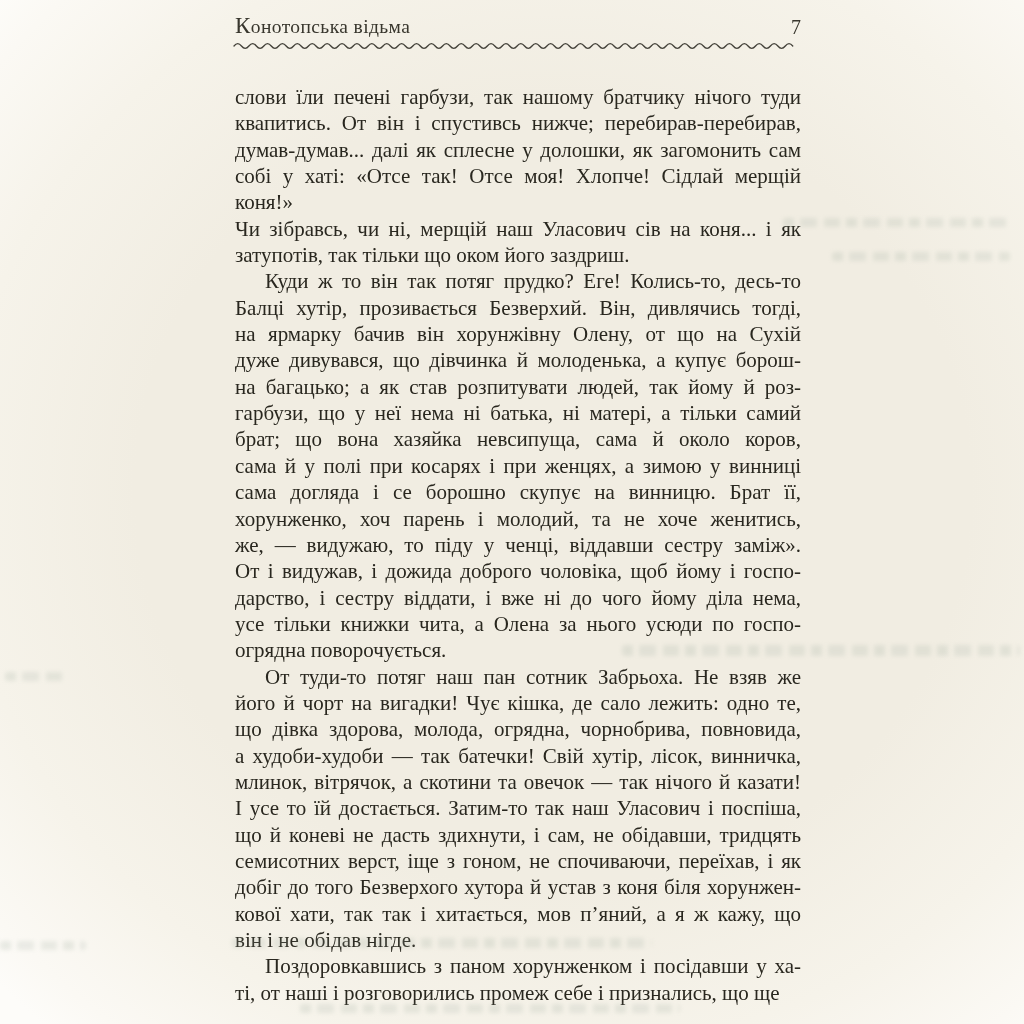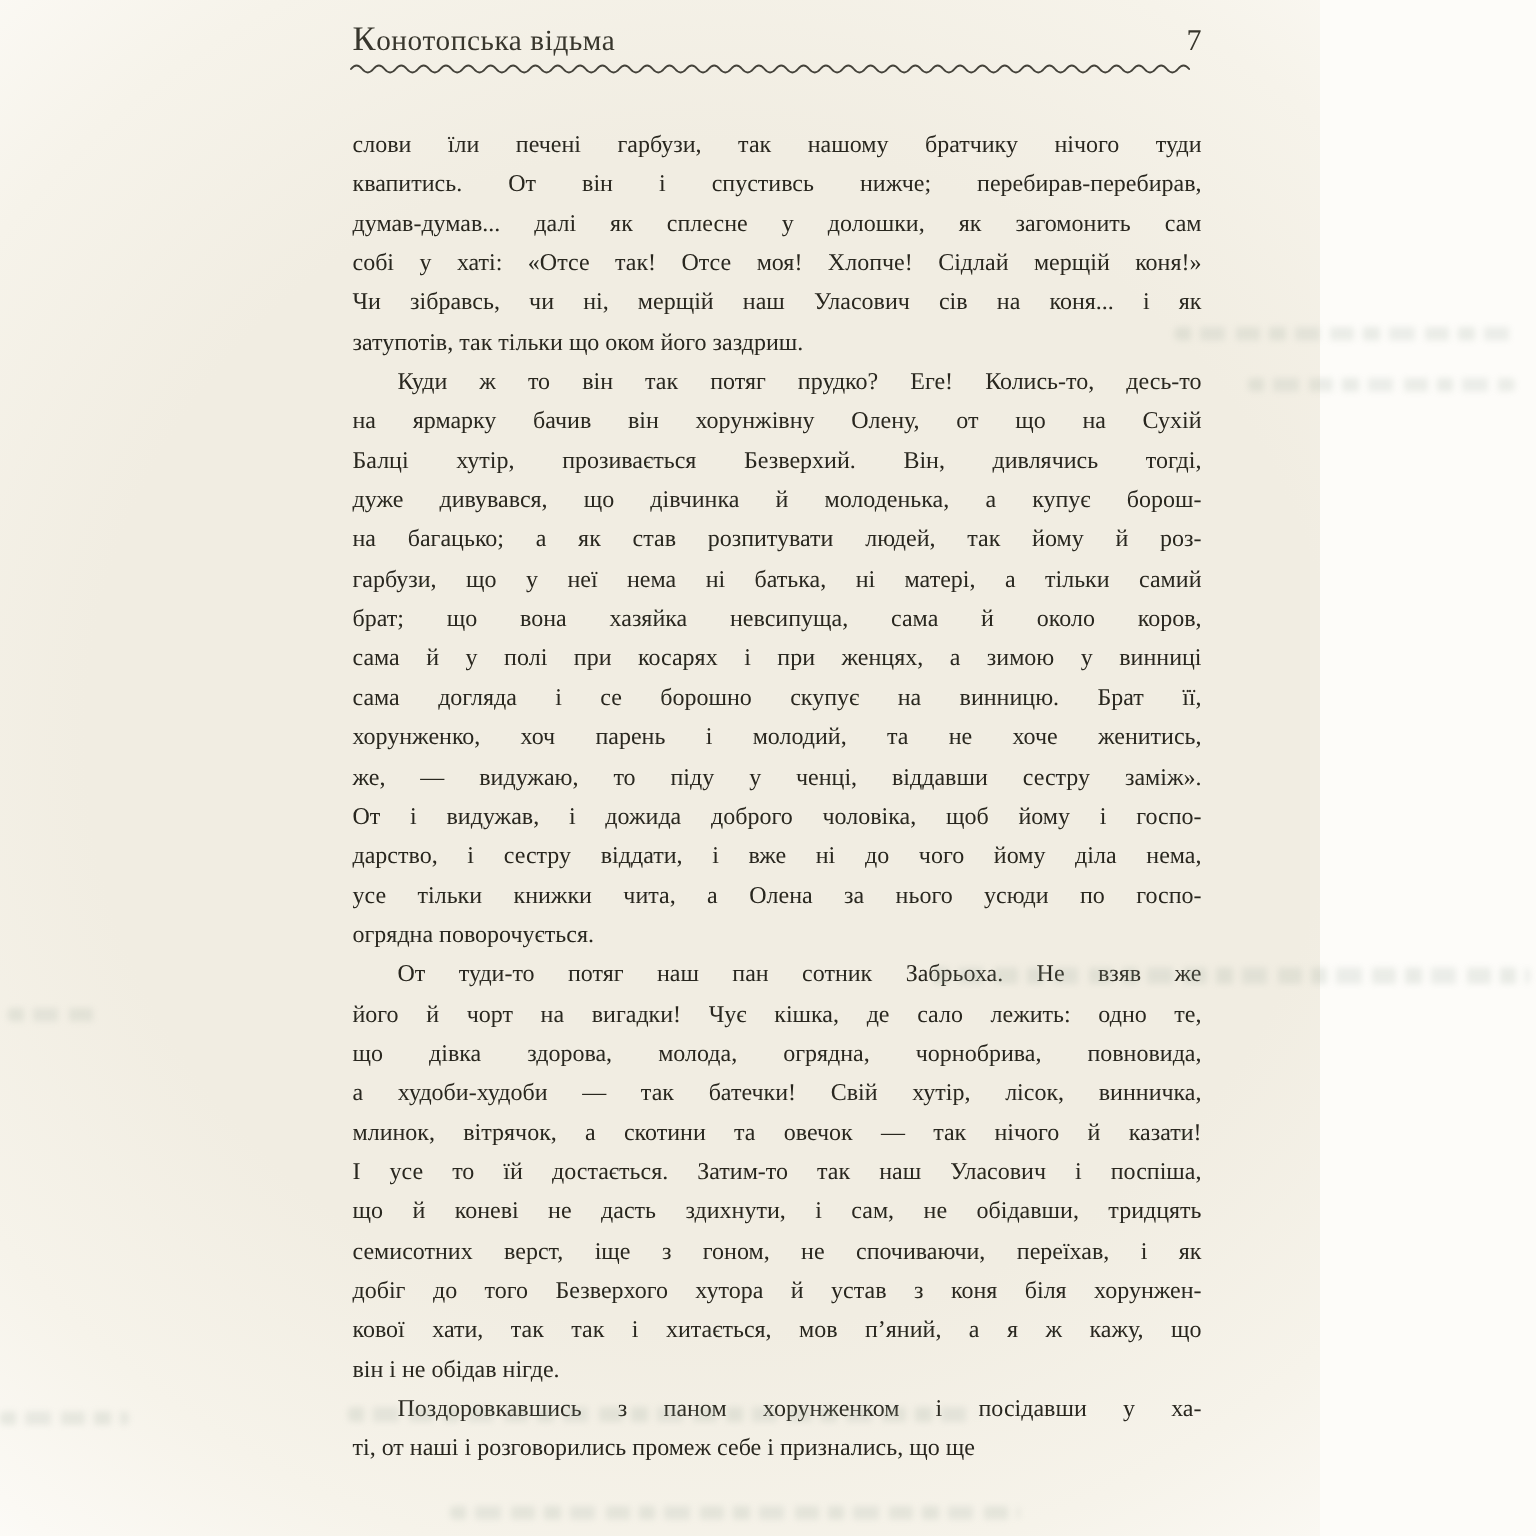--- a/index.html
+++ b/index.html
@@ -10,7 +10,7 @@
   }
   .page {
     position: relative;
-    width: 880px; height: 1024px;
+    width: 1024px; height: 1024px;
     background:
       radial-gradient(ellipse 760px 720px at 54% 48%, #f1ede2 55%, #f6f3ea 78%, #fbf9f4 94%, #fdfcf9 100%);
     font-family: "Liberation Serif", "DejaVu Serif", serif;

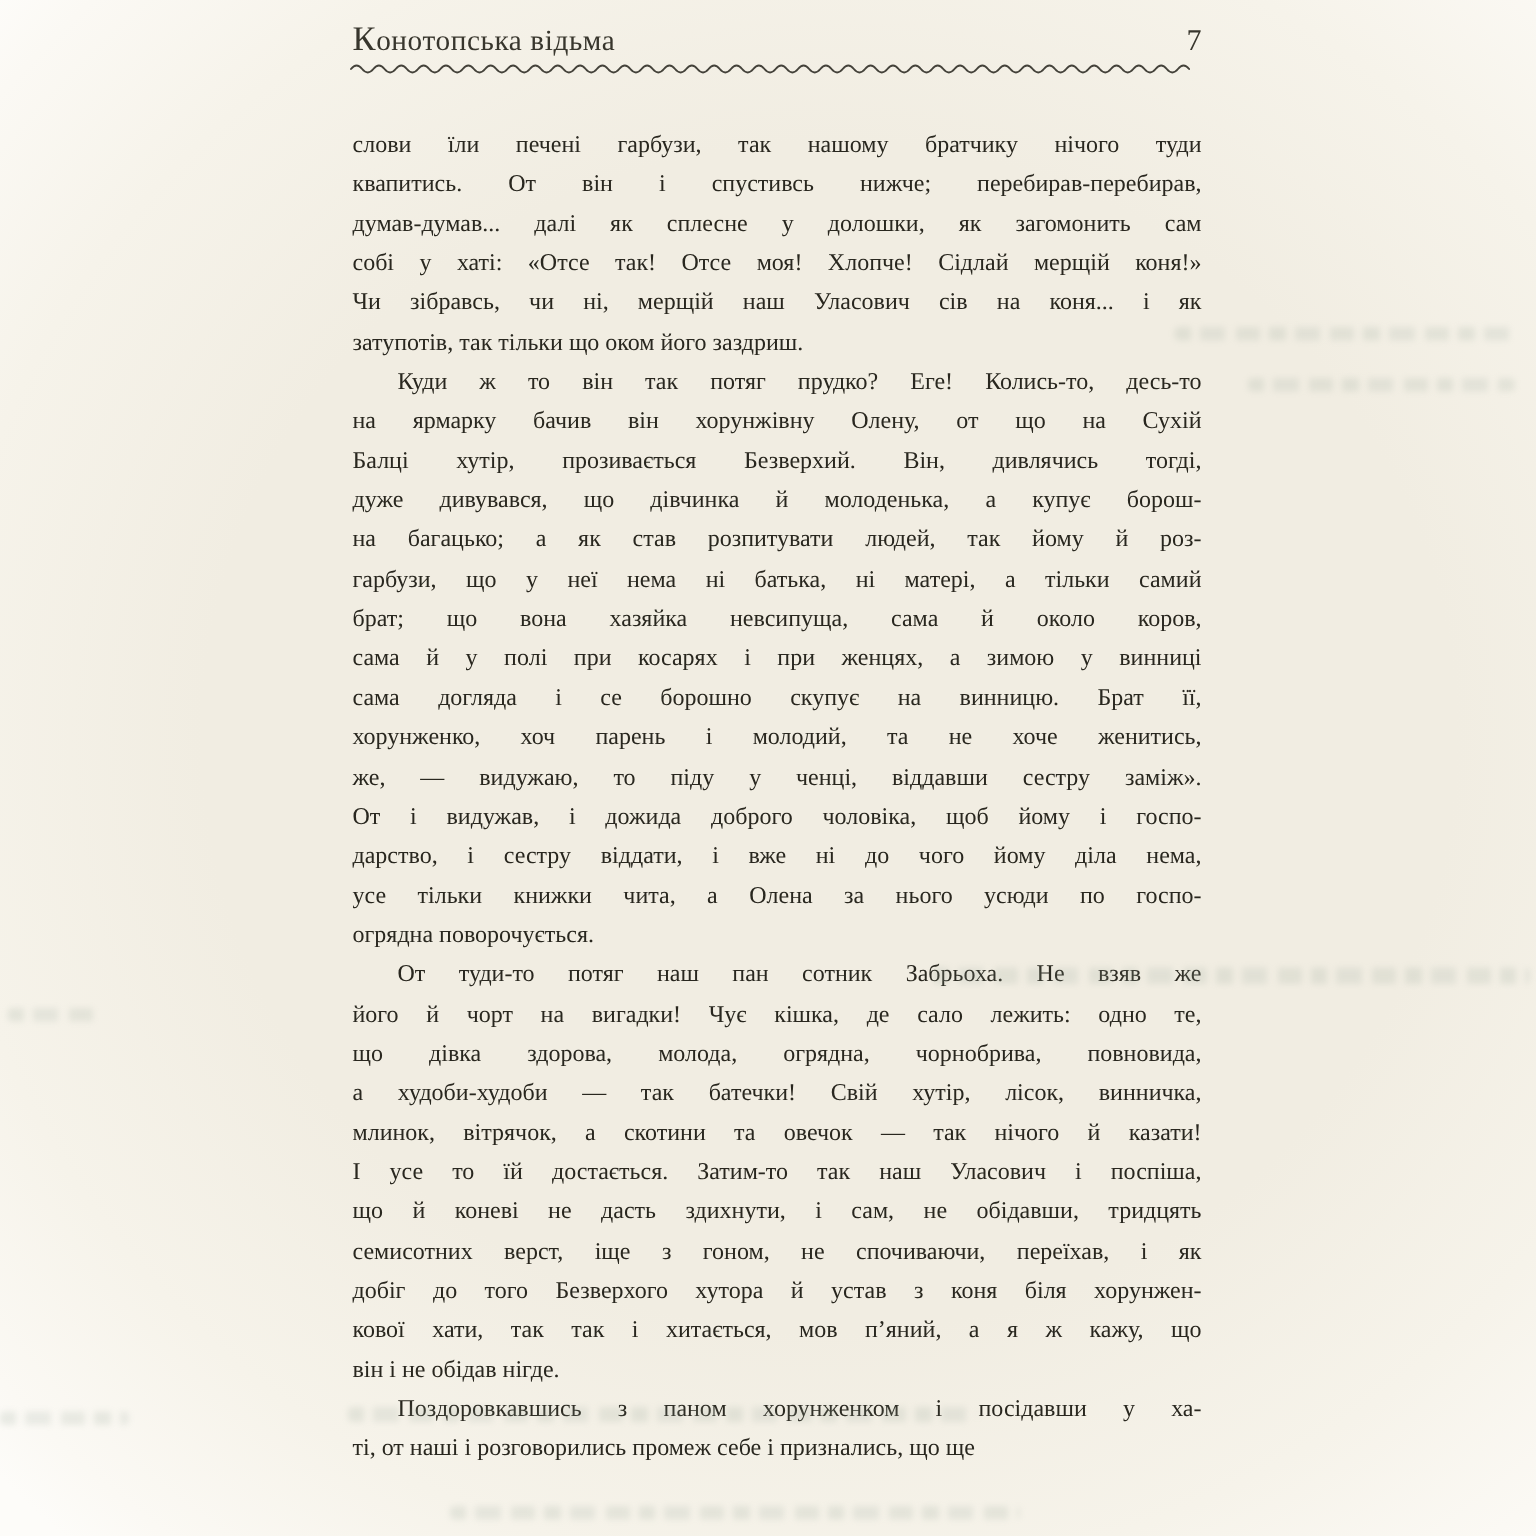--- a/index.html
+++ b/index.html
@@ -39,7 +39,7 @@
   .text-block {
     position: absolute;
     left: 235px; top: 84px; width: 566px;
-    font-size: 16px;
+    font-size: 21px;
     line-height: 26.35px;
     color: #29271f;
   }

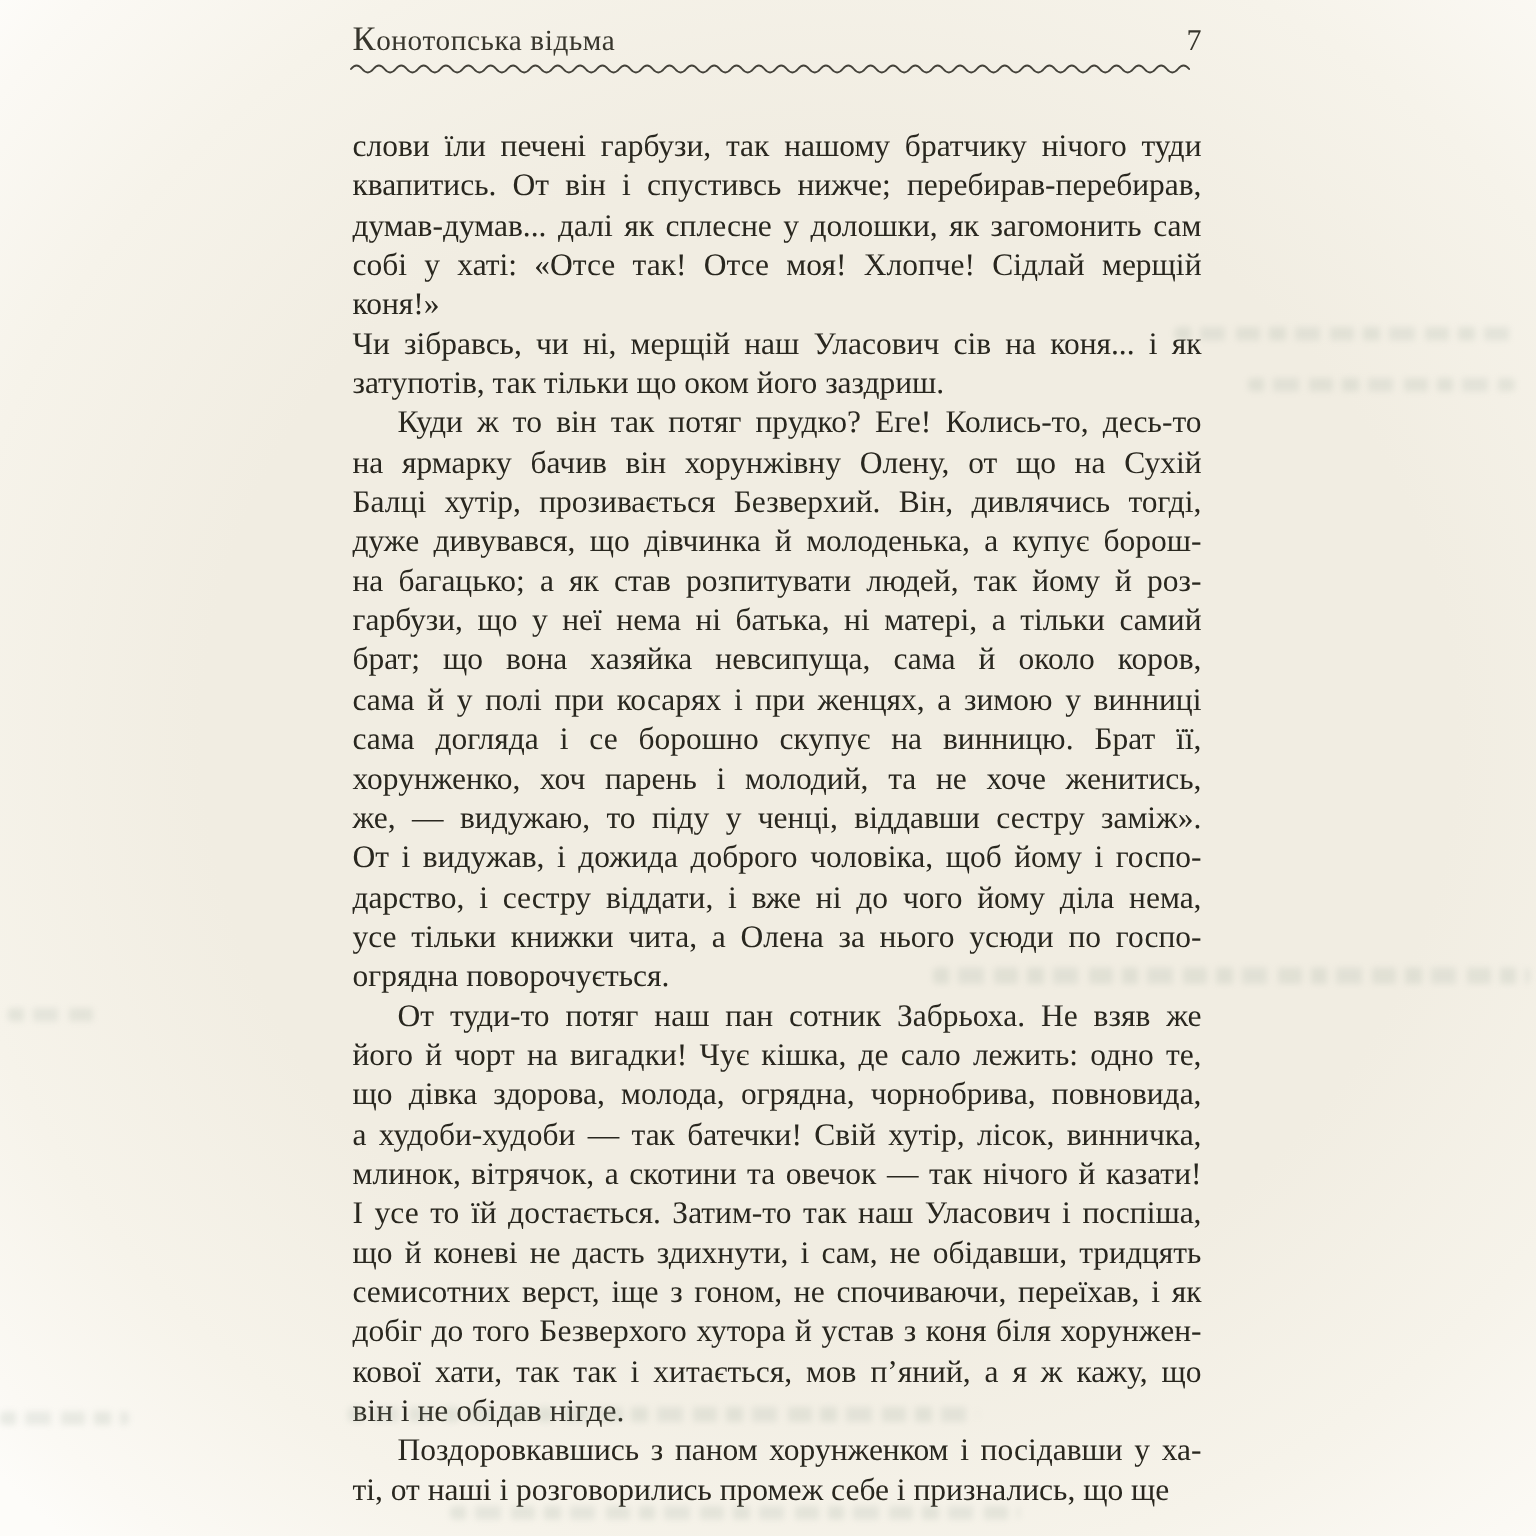--- a/index.html
+++ b/index.html
@@ -91,8 +91,8 @@
       </div>
       <div class="para">
         <div class="line first-indent">Куди ж то він так потяг прудко? Еге! Колись-то, десь-то</div>
+        <div class="line">Балці хутір, прозивається Безверхий. Він, дивлячись тогді,</div>
         <div class="line">на ярмарку бачив він хорунжівну Олену, от що на Сухій</div>
-        <div class="line">Балці хутір, прозивається Безверхий. Він, дивлячись тогді,</div>
         <div class="line">дуже дивувався, що дівчинка й молоденька, а купує борош-</div>
         <div class="line">на багацько; а як став розпитувати людей, так йому й роз-</div>
         <div class="line">гарбузи, що у неї нема ні батька, ні матері, а тільки самий</div>

